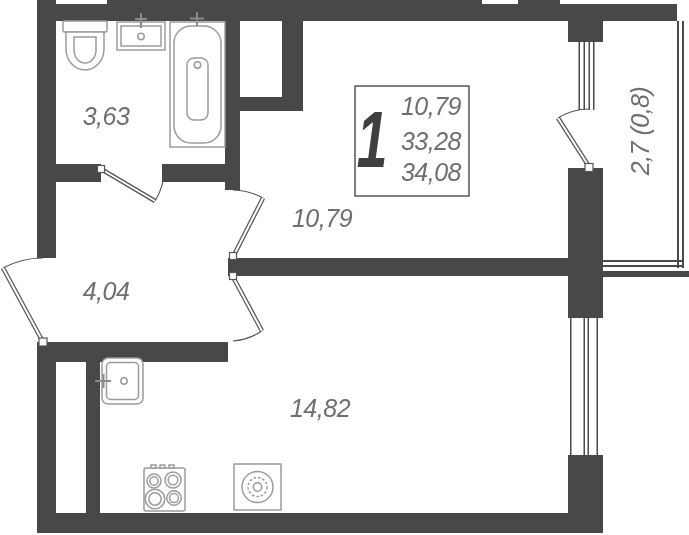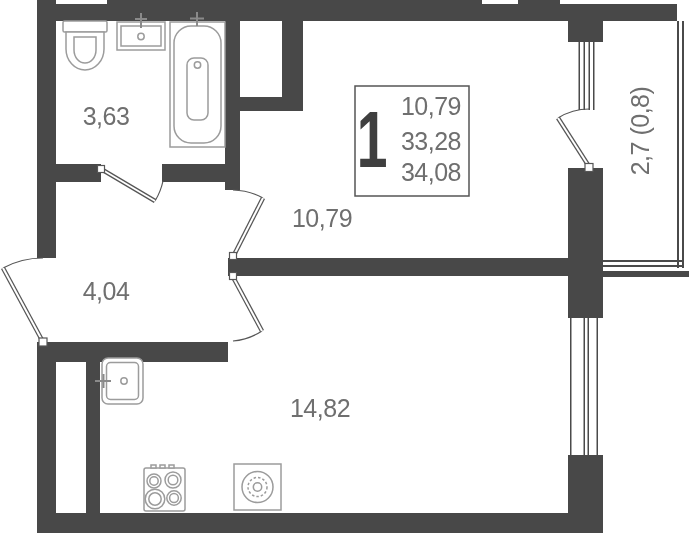--- a/index.html
+++ b/index.html
@@ -3,7 +3,7 @@
 <meta charset="utf-8">
 <style>
   html,body{margin:0;padding:0;background:#ffffff;}
-  .stage{position:relative;width:689px;height:535px;background:#ffffff;overflow:hidden;}
+  .stage{position:relative;width:689px;height:535px;background:#ffffff;overflow:hidden;font-style:italic;}
   svg{display:block;}
   text{
     font-family:"Liberation Sans","DejaVu Sans",sans-serif;

